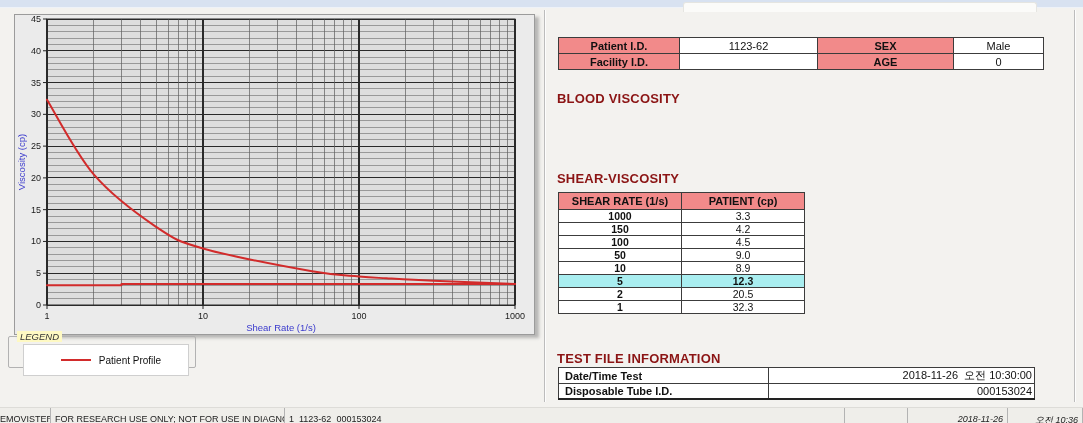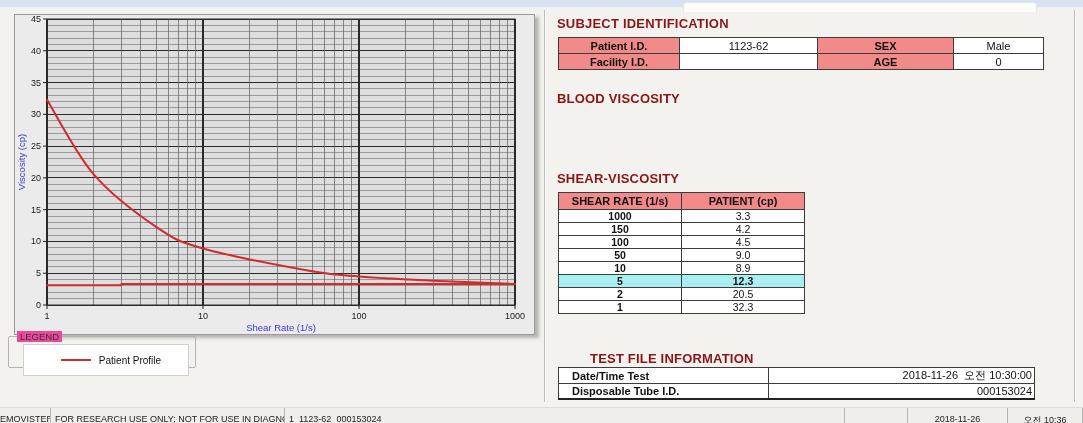--- a/index.html
+++ b/index.html
@@ -179,7 +179,6 @@
   <div class="divider-v" style="left:544px;top:10px;height:392px;"></div>
   <div class="divider-v" style="left:1074px;top:10px;height:392px;"></div>
 
-  <div class="section-title" style="left:557px;top:16px;">SUBJECT IDENTIFICATION</div>
   <table class="t" id="subject-table">
     <colgroup>
         <col style="width:121px">

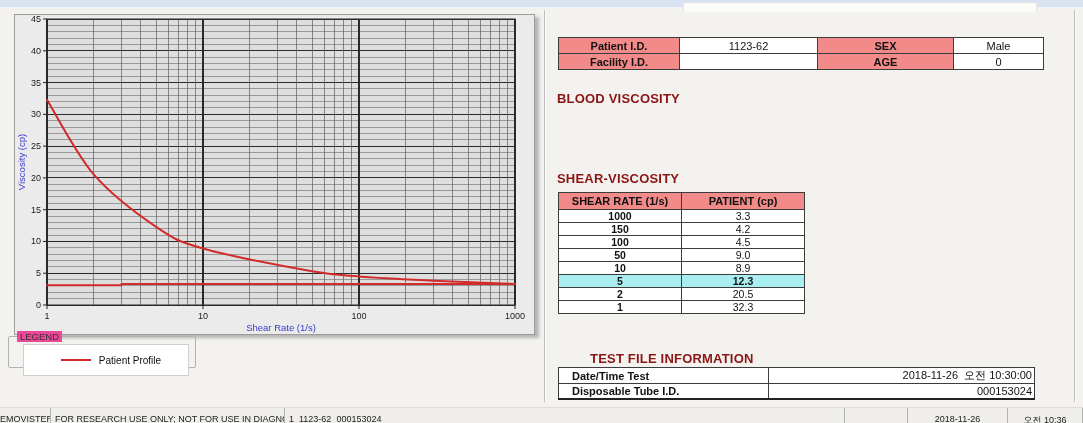--- a/index.html
+++ b/index.html
@@ -13,7 +13,7 @@
   .chart-panel svg{position:absolute;left:0;top:0;}
 
   .legend-box{position:absolute;left:8px;top:336px;width:186px;height:30px;border:1px solid #b2b2b2;border-radius:2px;}
-  .legend-caption{position:absolute;left:8px;top:-6px;background:#ec4899;padding:0 3px;font-size:9.5px;color:#333;}
+  .legend-caption{position:absolute;left:8px;top:-6px;background:#fef9c3;padding:0 3px;font-size:9.5px;color:#333;font-style:italic;}
   .legend-inner{position:absolute;left:14px;top:7px;width:166px;height:32px;background:#ffffff;border:1px solid #cfcfcf;display:flex;align-items:center;box-sizing:border-box;justify-content:center;}
   .legend-line{width:30px;height:2px;margin:0 8px 0 10px;background:#d22b2b;}
   .legend-entry{font-size:10px;color:#111;}

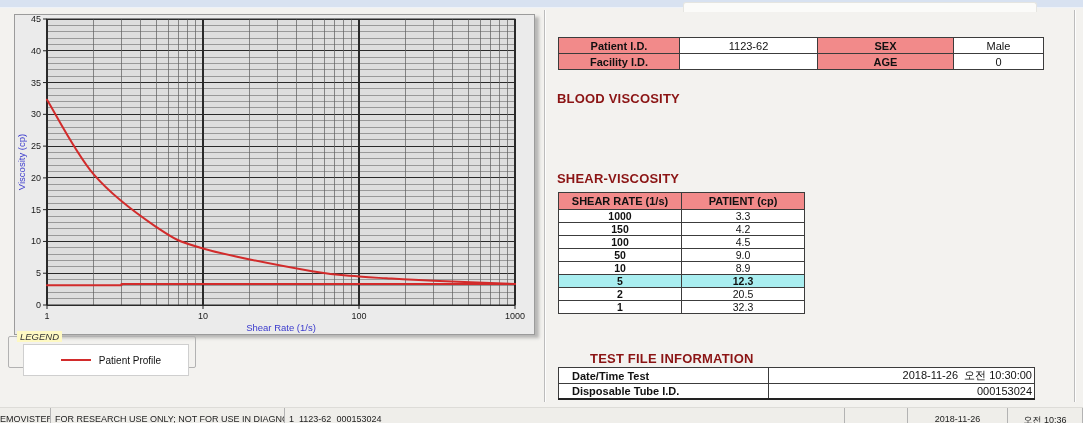--- a/index.html
+++ b/index.html
@@ -250,7 +250,7 @@
       </tbody>
   </table>
 
-  <div class="section-title" style="left:590px;top:351px;">TEST FILE INFORMATION</div>
+  <div class="section-title" style="left:557px;top:351px;">TEST FILE INFORMATION</div>
   <table class="t" id="testfile-table">
     <colgroup>
         <col style="width:210px">

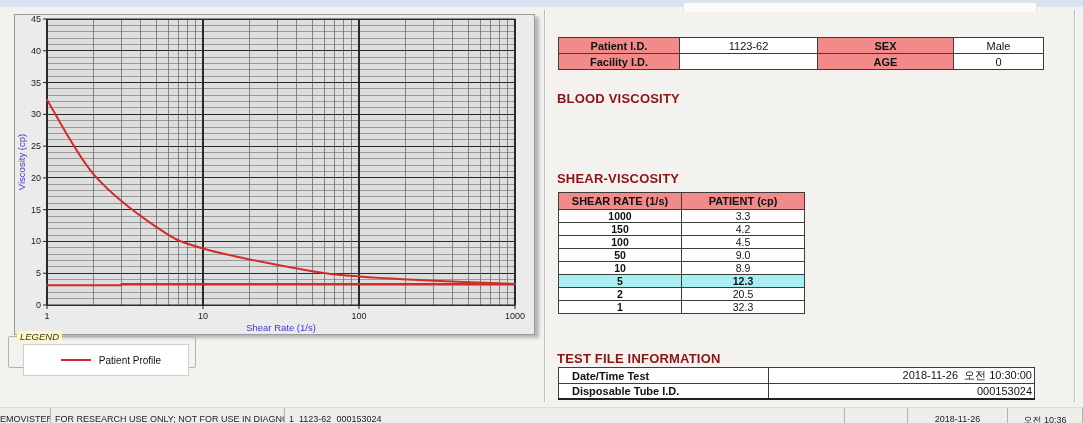--- a/index.html
+++ b/index.html
@@ -39,7 +39,7 @@
 
   #testfile-table{left:558px;top:367px;width:476px;}
   #testfile-table td{height:14px;border:1px solid #3c3c3c;background:#fff;}
-  #testfile-table td.lbl{text-align:left;font-weight:bold;padding-left:13px;}
+  #testfile-table td.lbl{text-align:left;font-weight:bold;padding-left:6px;}
   #testfile-table td.val{text-align:right;white-space:pre;}
   #testfile-table tr:last-child td{border-bottom:2px solid #222;}
 

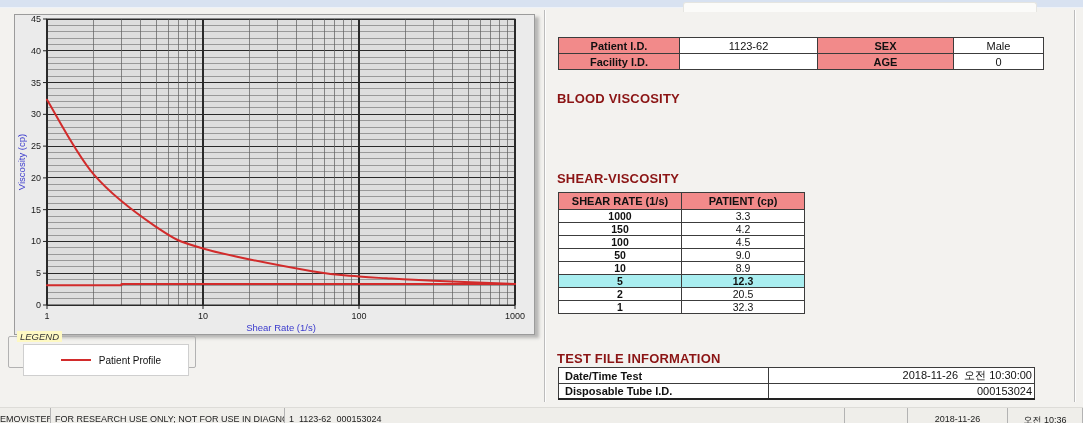--- a/index.html
+++ b/index.html
@@ -46,7 +46,7 @@
   .statusbar{position:absolute;left:0;top:407px;width:1083px;height:24px;background:#efeeea;border-top:1px solid #dddcd8;display:flex;font-size:9px;color:#222;box-sizing:border-box;}
   .seg{box-sizing:border-box;border-right:1px solid #b3b3b3;padding:6px 4px 0 4px;overflow:hidden;white-space:nowrap;height:16px;}
   .seg.first{padding-left:0;}
-  .seg.center{text-align:center;}
+  .seg.center{text-align:right;font-style:italic;}
 </style>
 </head>
 <body>

